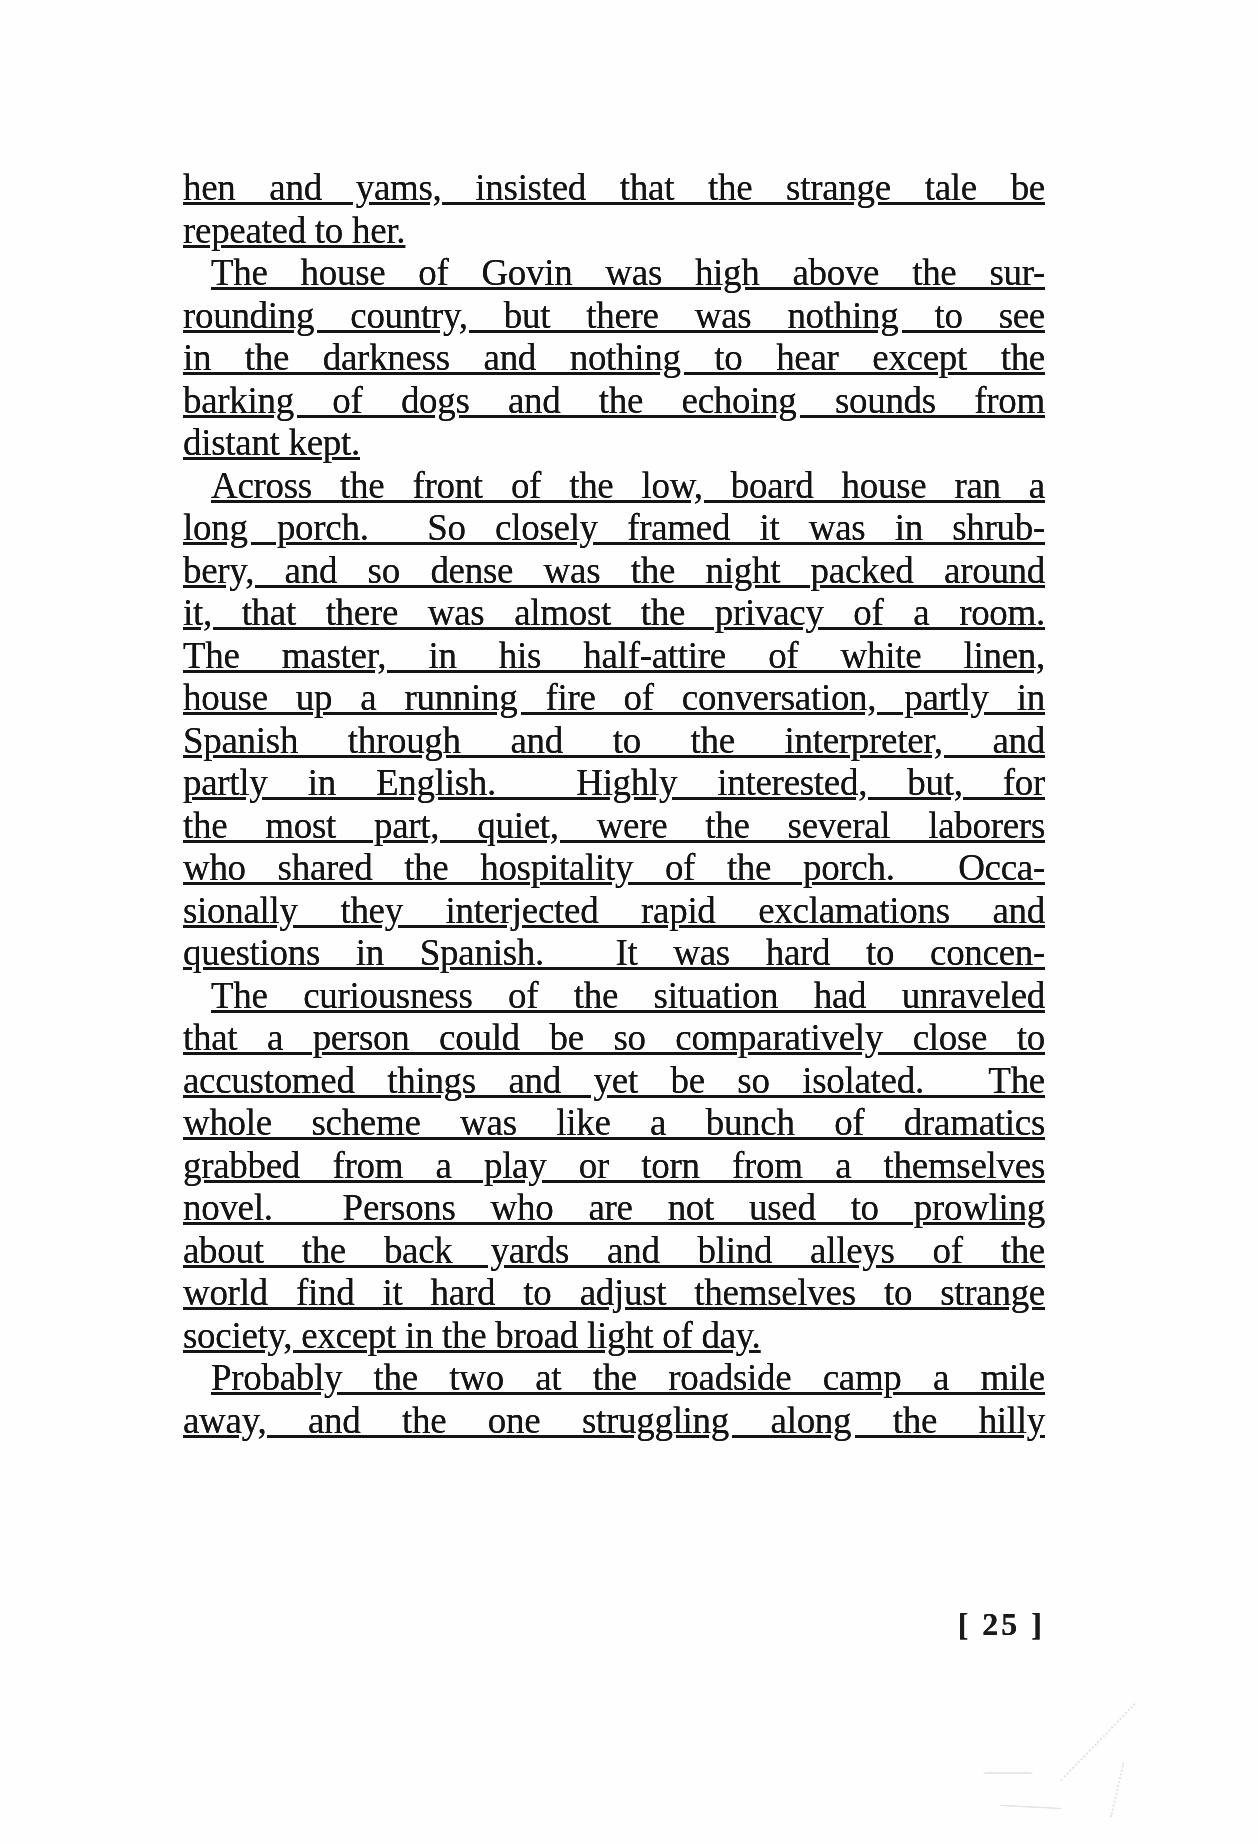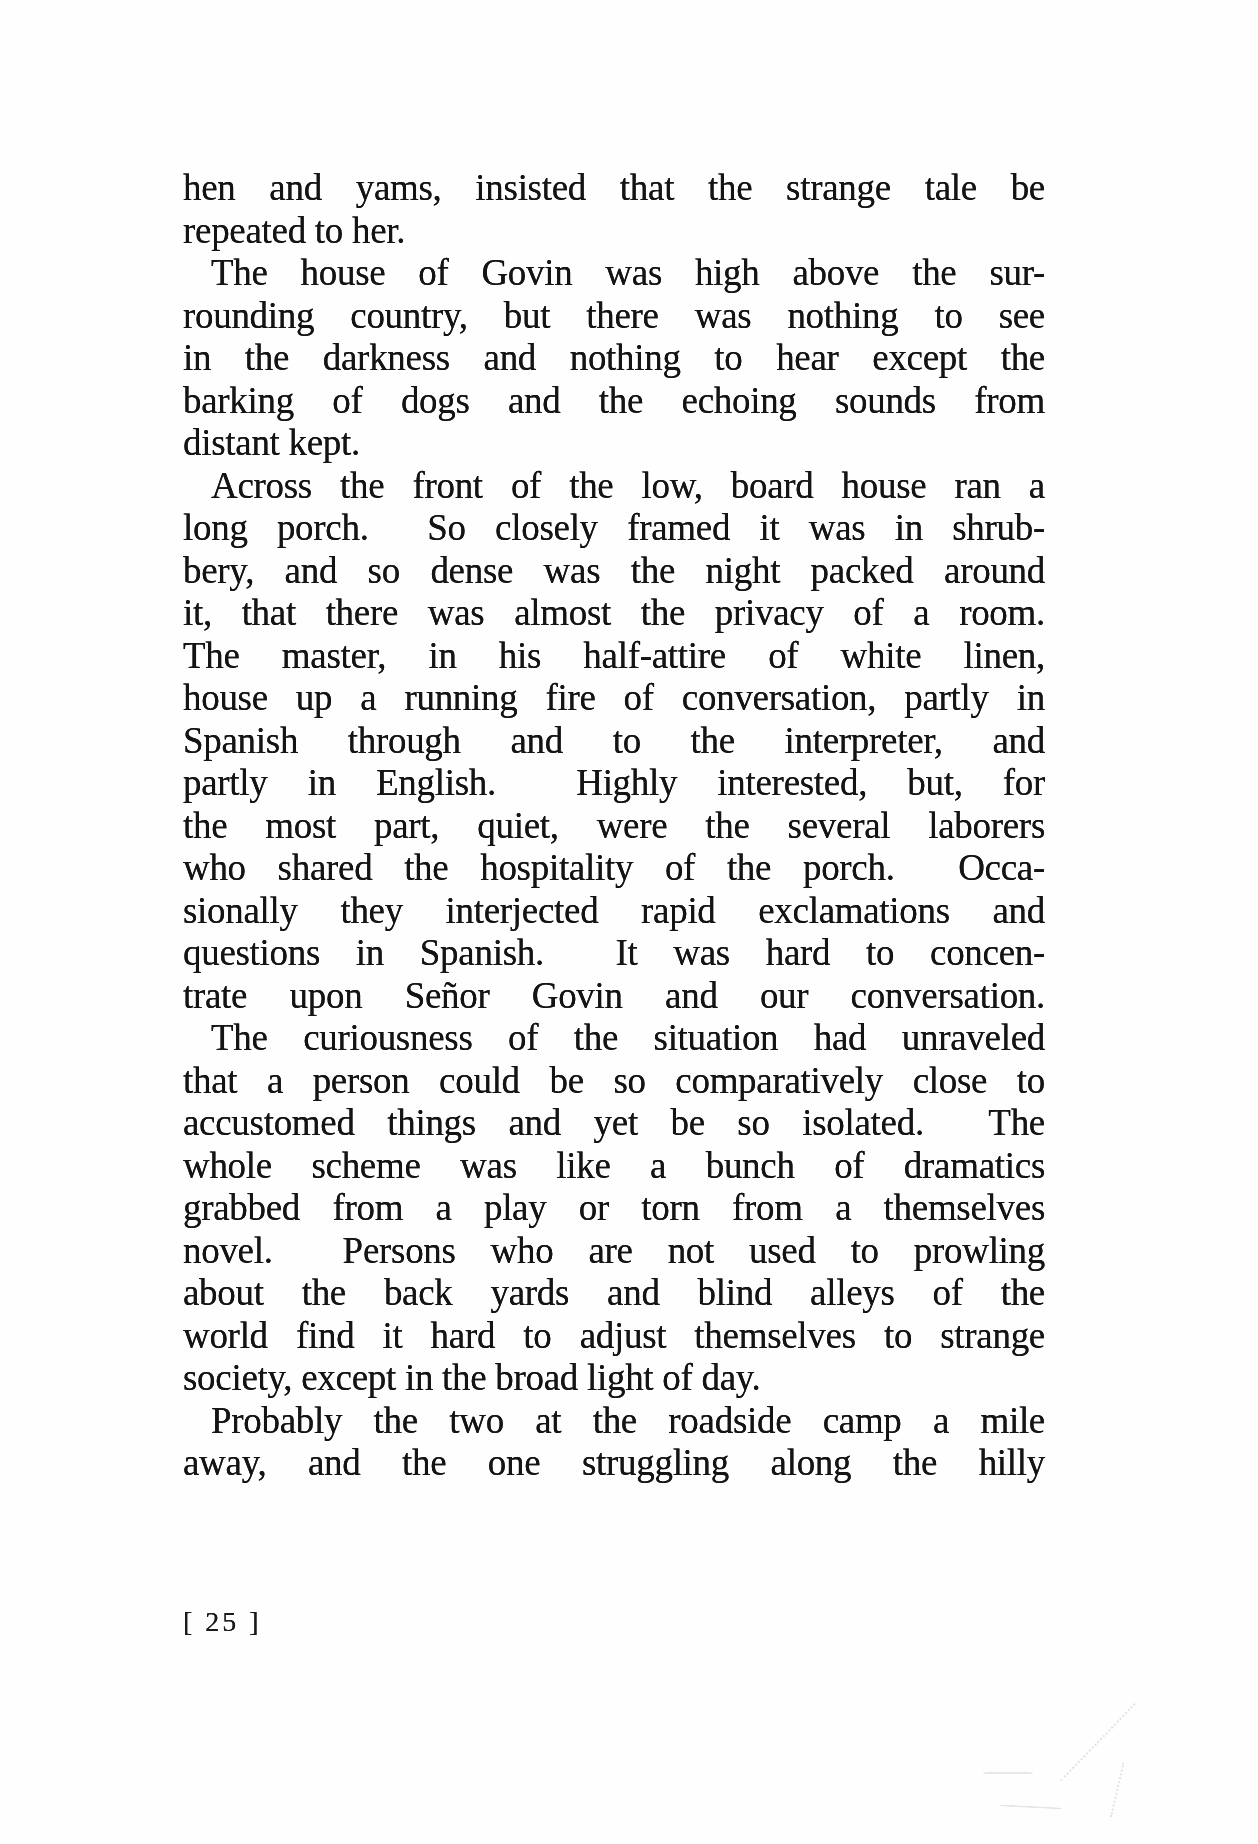--- a/index.html
+++ b/index.html
@@ -31,6 +31,7 @@
     text-align: justify;
     text-align-last: justify;
     white-space: nowrap;
+    text-decoration: underline;
   }
   .line.no-justify {
     text-align: center;

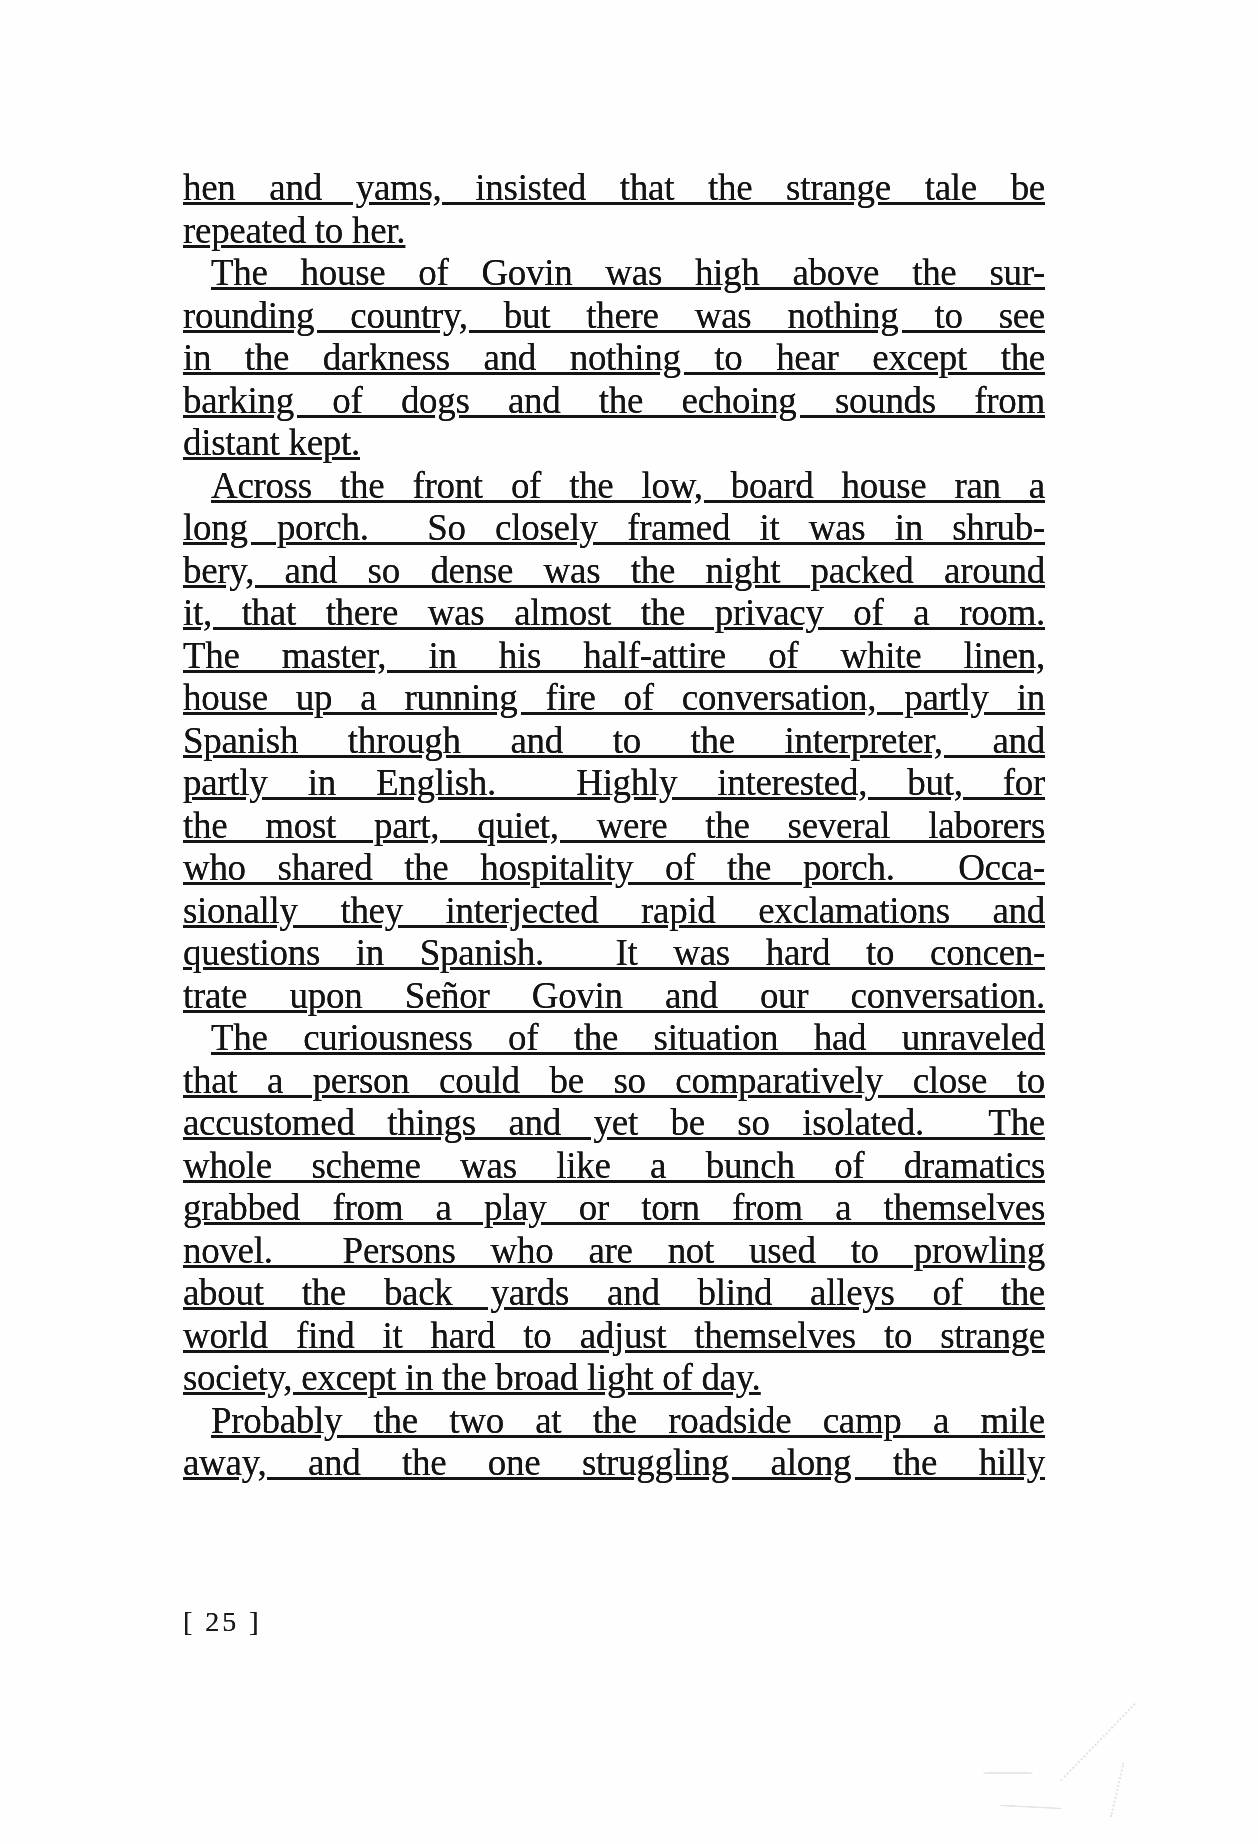--- a/index.html
+++ b/index.html
@@ -87,7 +87,6 @@
       <div class="line">who shared the hospitality of the porch.&nbsp; Occa-</div>
       <div class="line">sionally they interjected rapid exclamations and</div>
       <div class="line">questions in Spanish.&nbsp; It was hard to concen-</div>
-      <div class="line">trate upon Señor Govin and our conversation.</div>
       <div class="line indent">The curiousness of the situation had unraveled</div>
       <div class="line">that a person could be so comparatively close to</div>
       <div class="line">accustomed things and yet be so isolated.&nbsp; The</div>

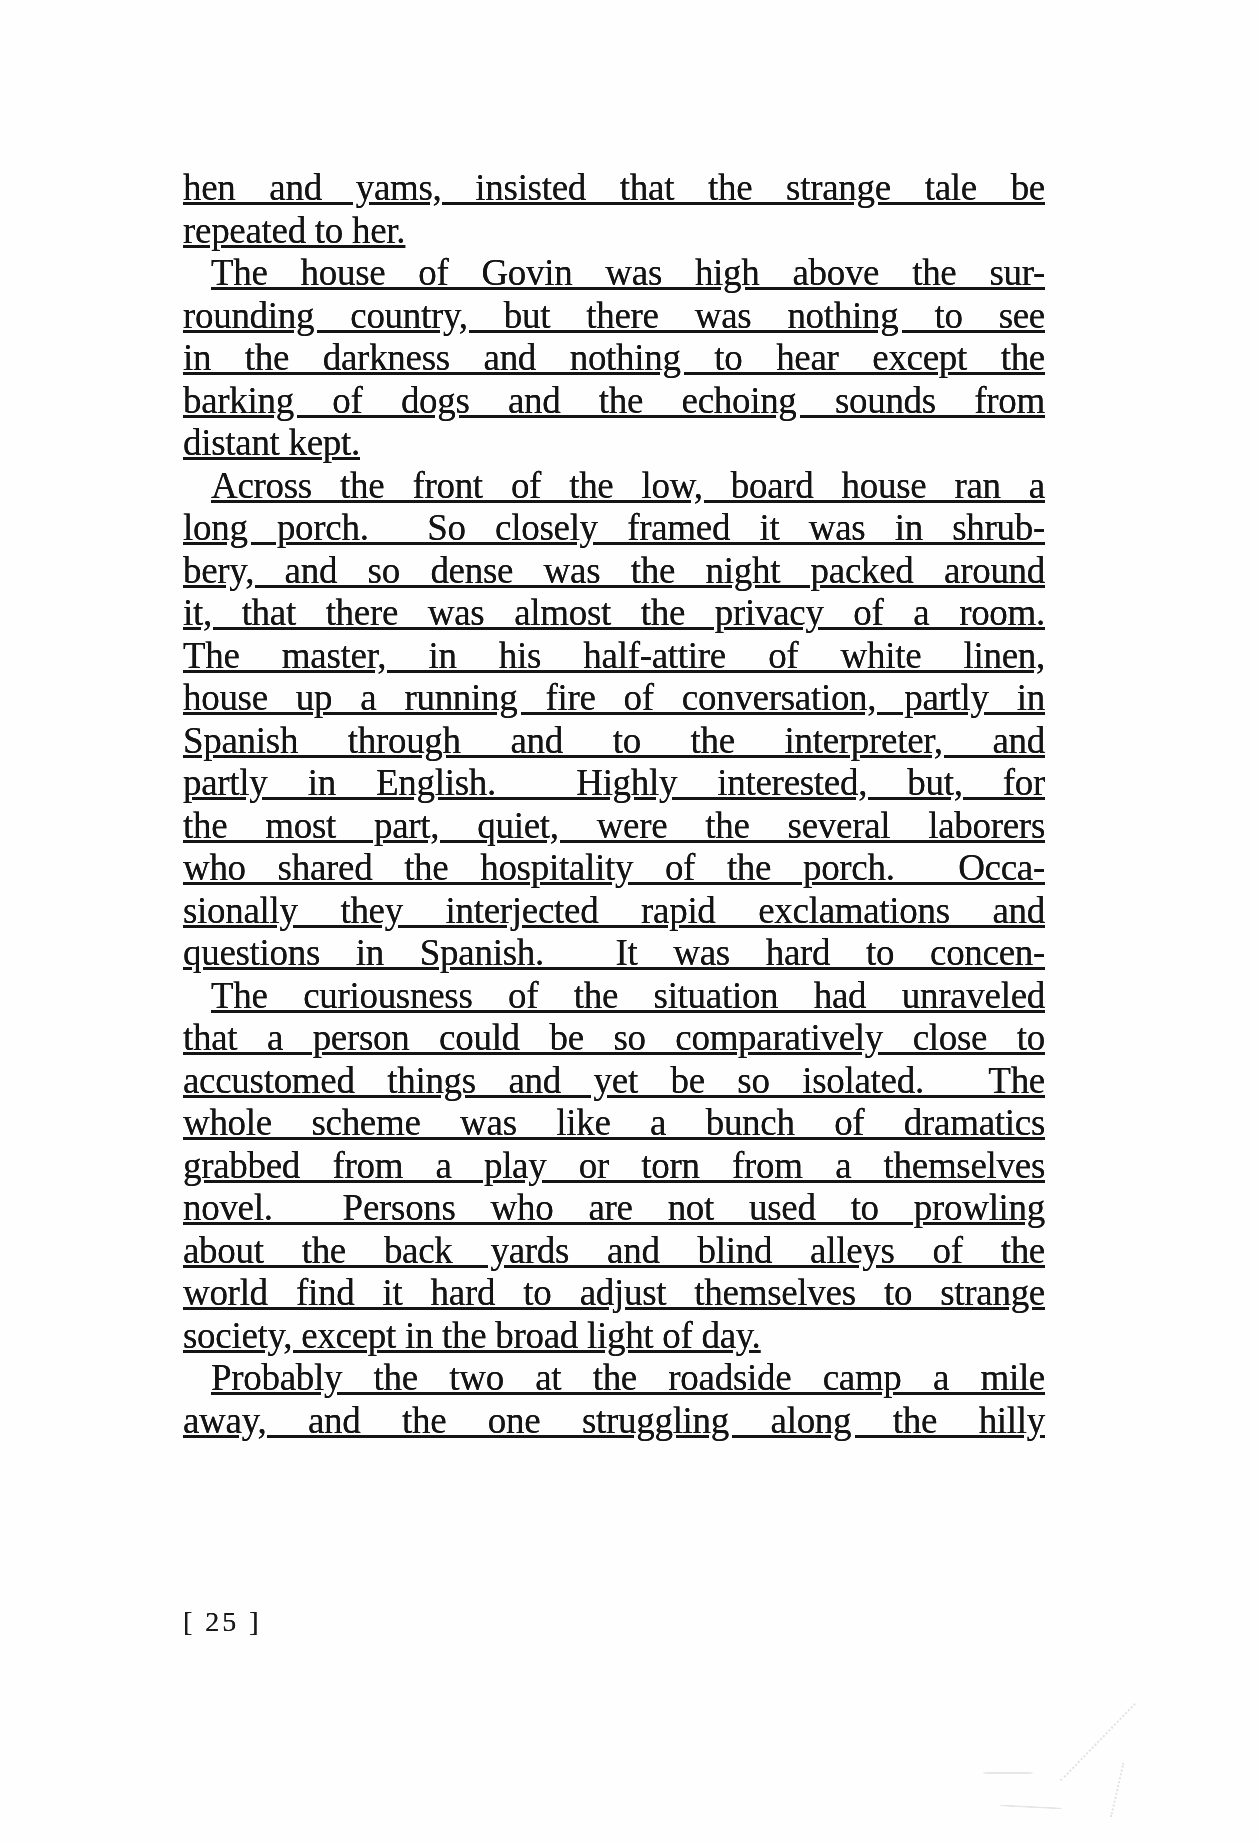--- a/index.html
+++ b/index.html
@@ -45,12 +45,13 @@
     left: 183px;
     top: 1606px;
     width: 862px;
-    text-align: left;
+    text-align: right;
     font-family: "Liberation Serif", "DejaVu Serif", serif;
-    font-size: 28px;
+    font-size: 32px;
     color: #1a1a1a;
     letter-spacing: 3px;
     text-shadow: 0 0 0.5px #1a1a1a;
+    font-weight: bold;
   }
   .artifacts { position: absolute; inset: 0; pointer-events: none; }
   .scratch {

